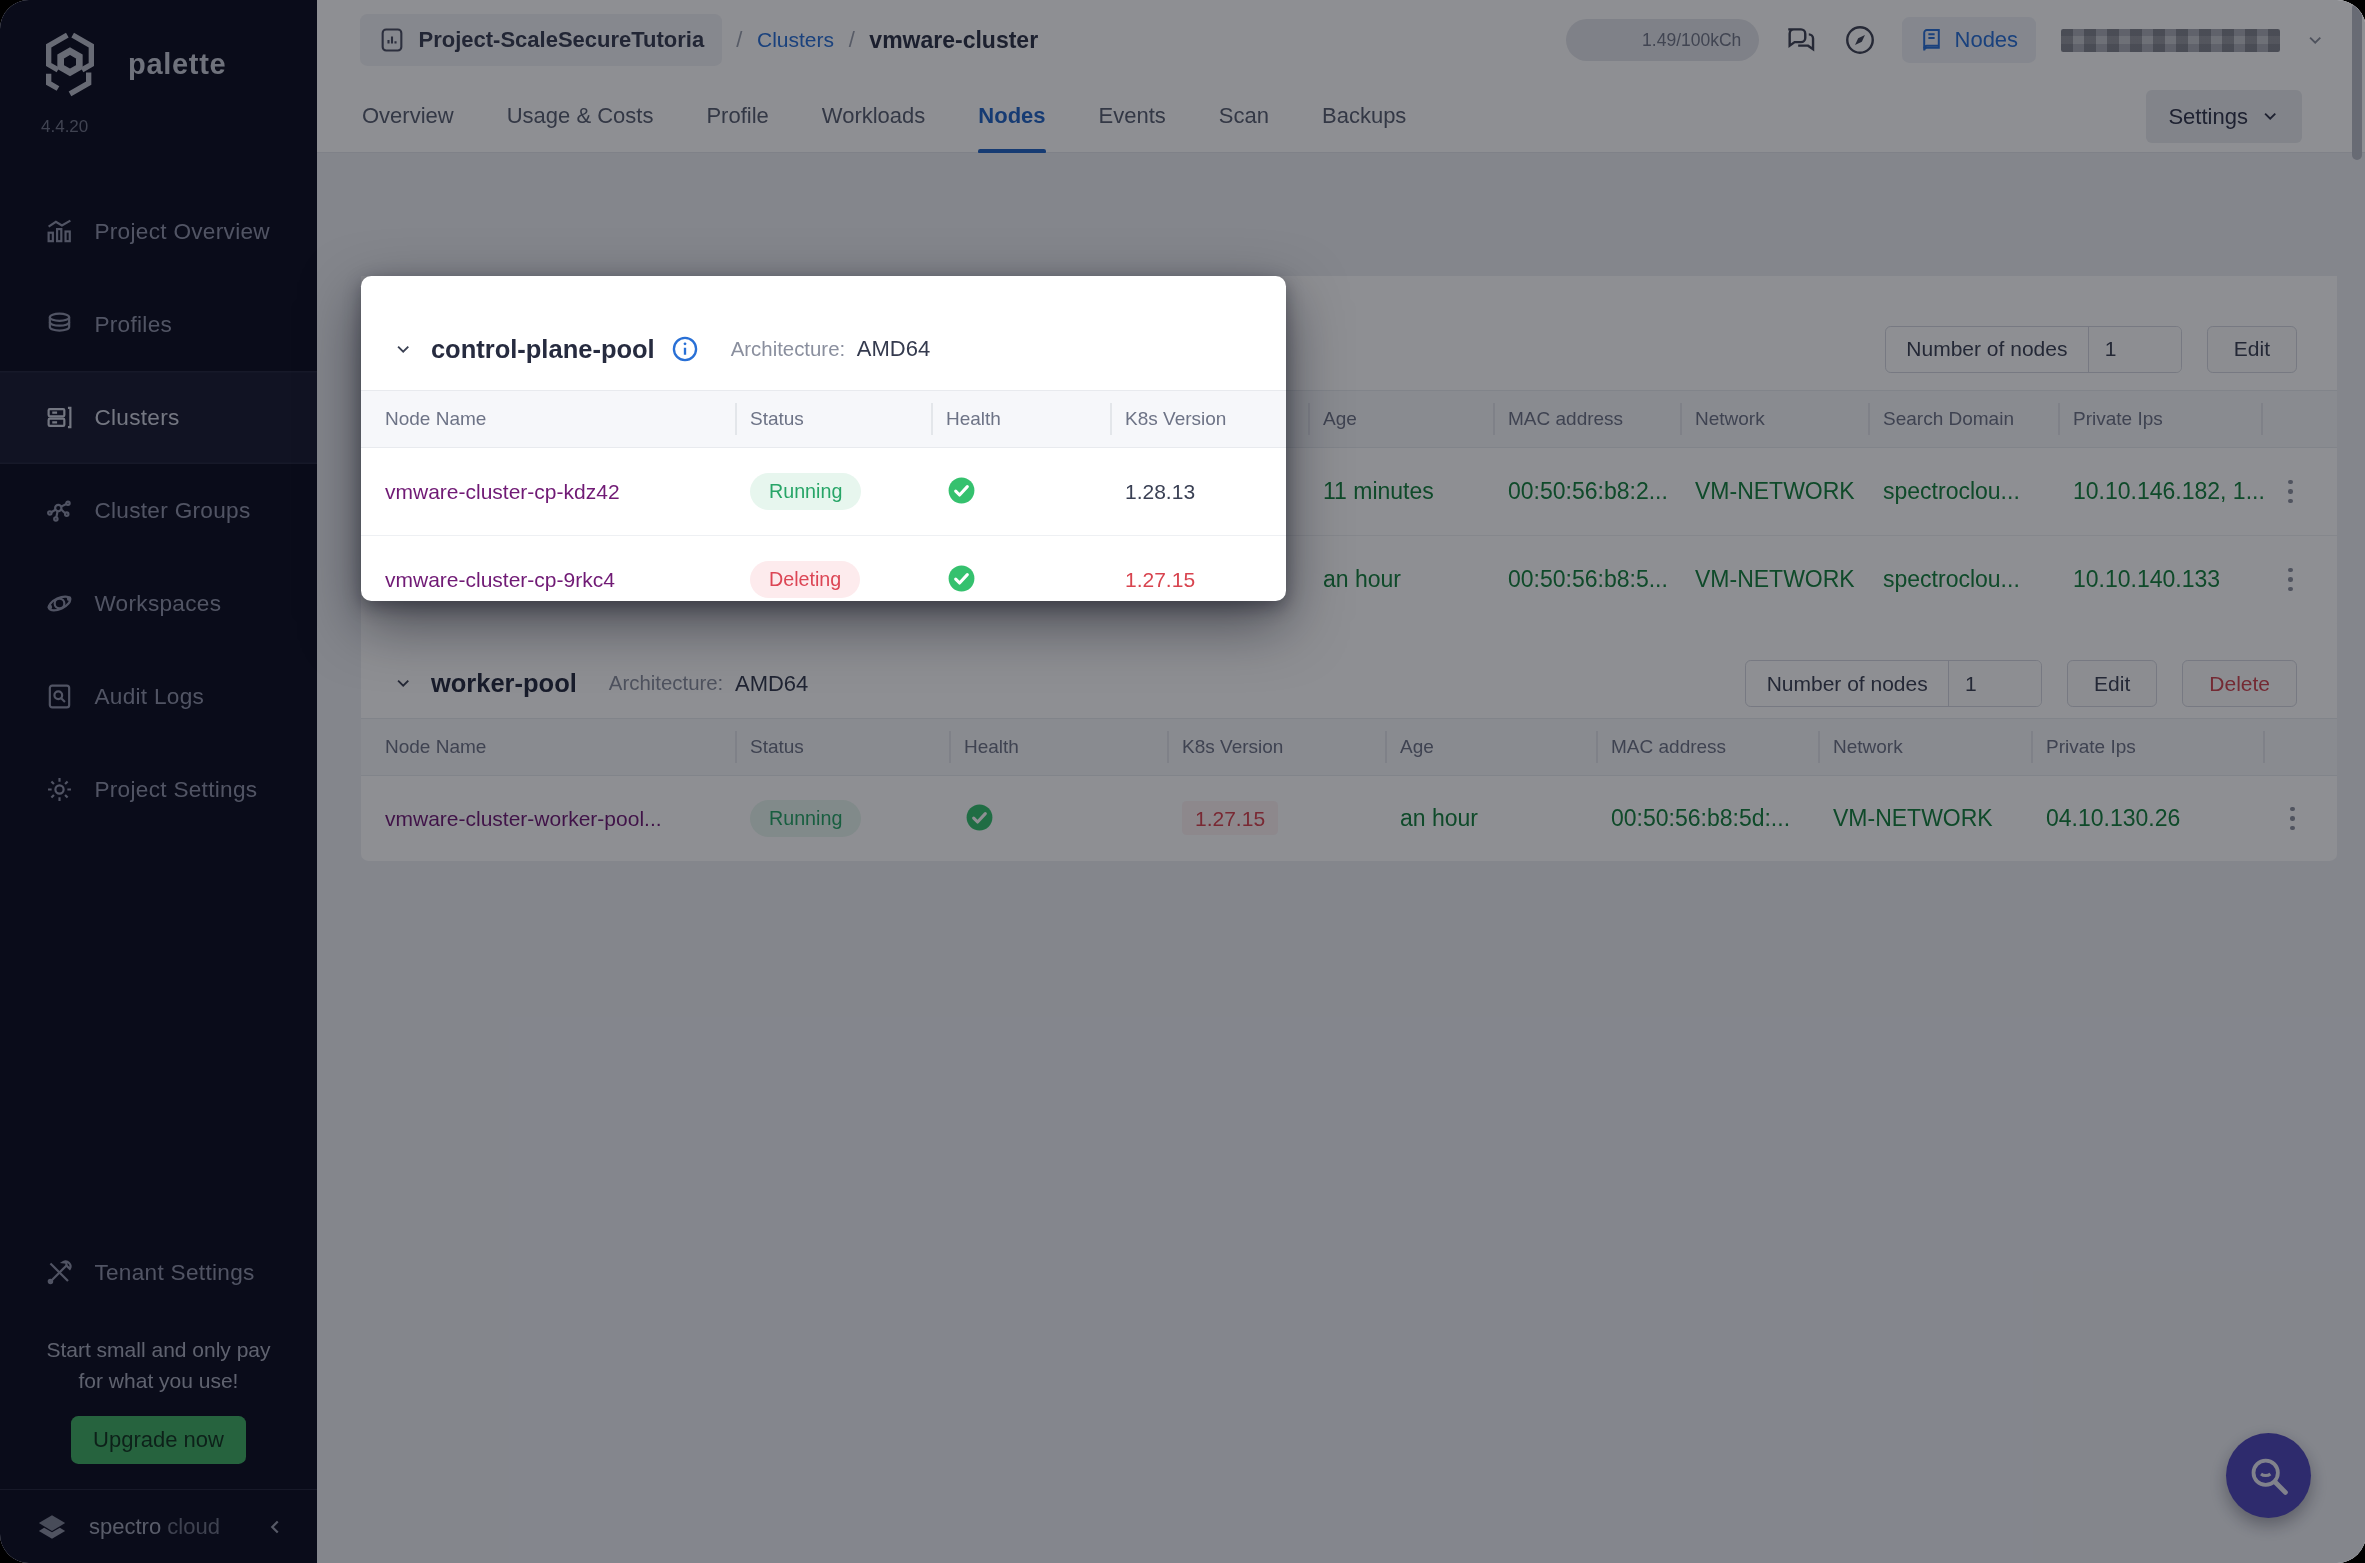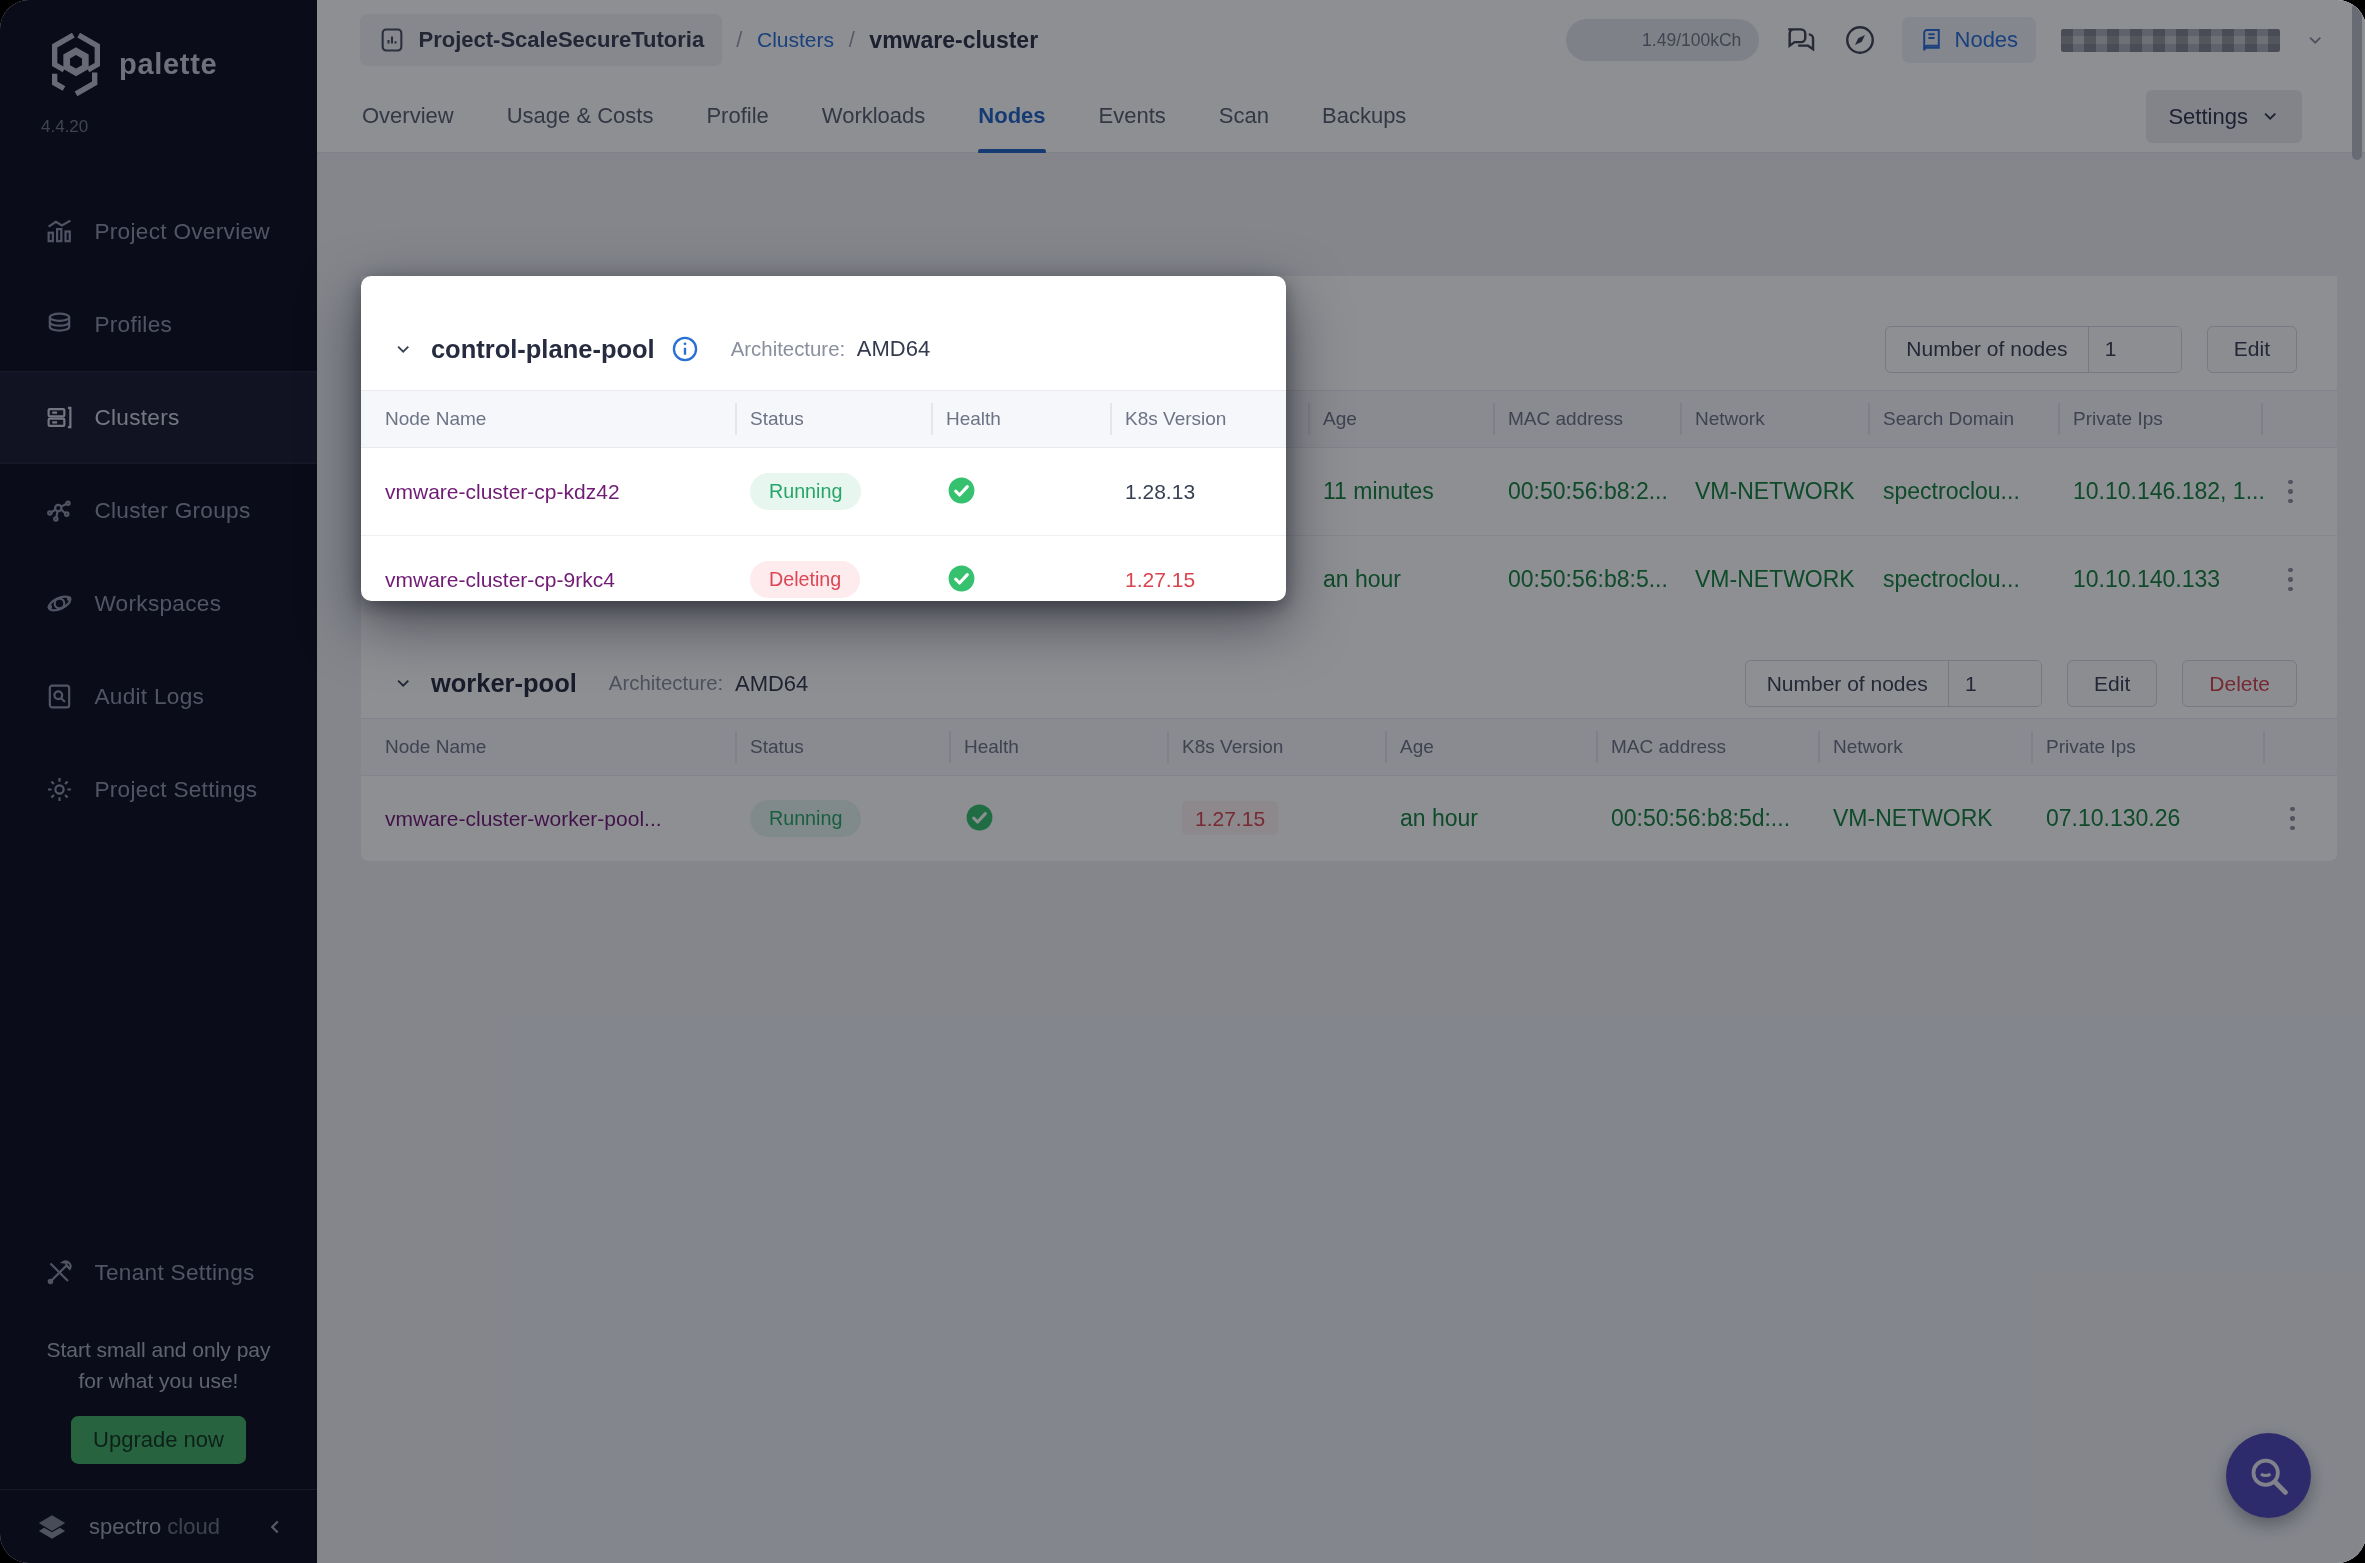--- a/index.html
+++ b/index.html
@@ -8,7 +8,7 @@
 
   
   #sidebar{position:absolute;left:0;top:0;width:317px;height:100%;background:#0c0e20;z-index:2;display:flex;flex-direction:column;}
-  .logo-row{display:flex;align-items:center;gap:11px;padding:31px 0 0 38px;margin-left:6px;}
+  .logo-row{display:flex;align-items:center;gap:26px;padding:31px 0 0 38px;}
   .logo-mark{width:64px;height:67px;color:#b9bcc8;}
   .logo-word{font-size:29px;font-weight:600;color:#c6c9d4;letter-spacing:0.7px;}
   .version{font-size:17px;color:#6f7386;padding:19px 0 0 41px;}

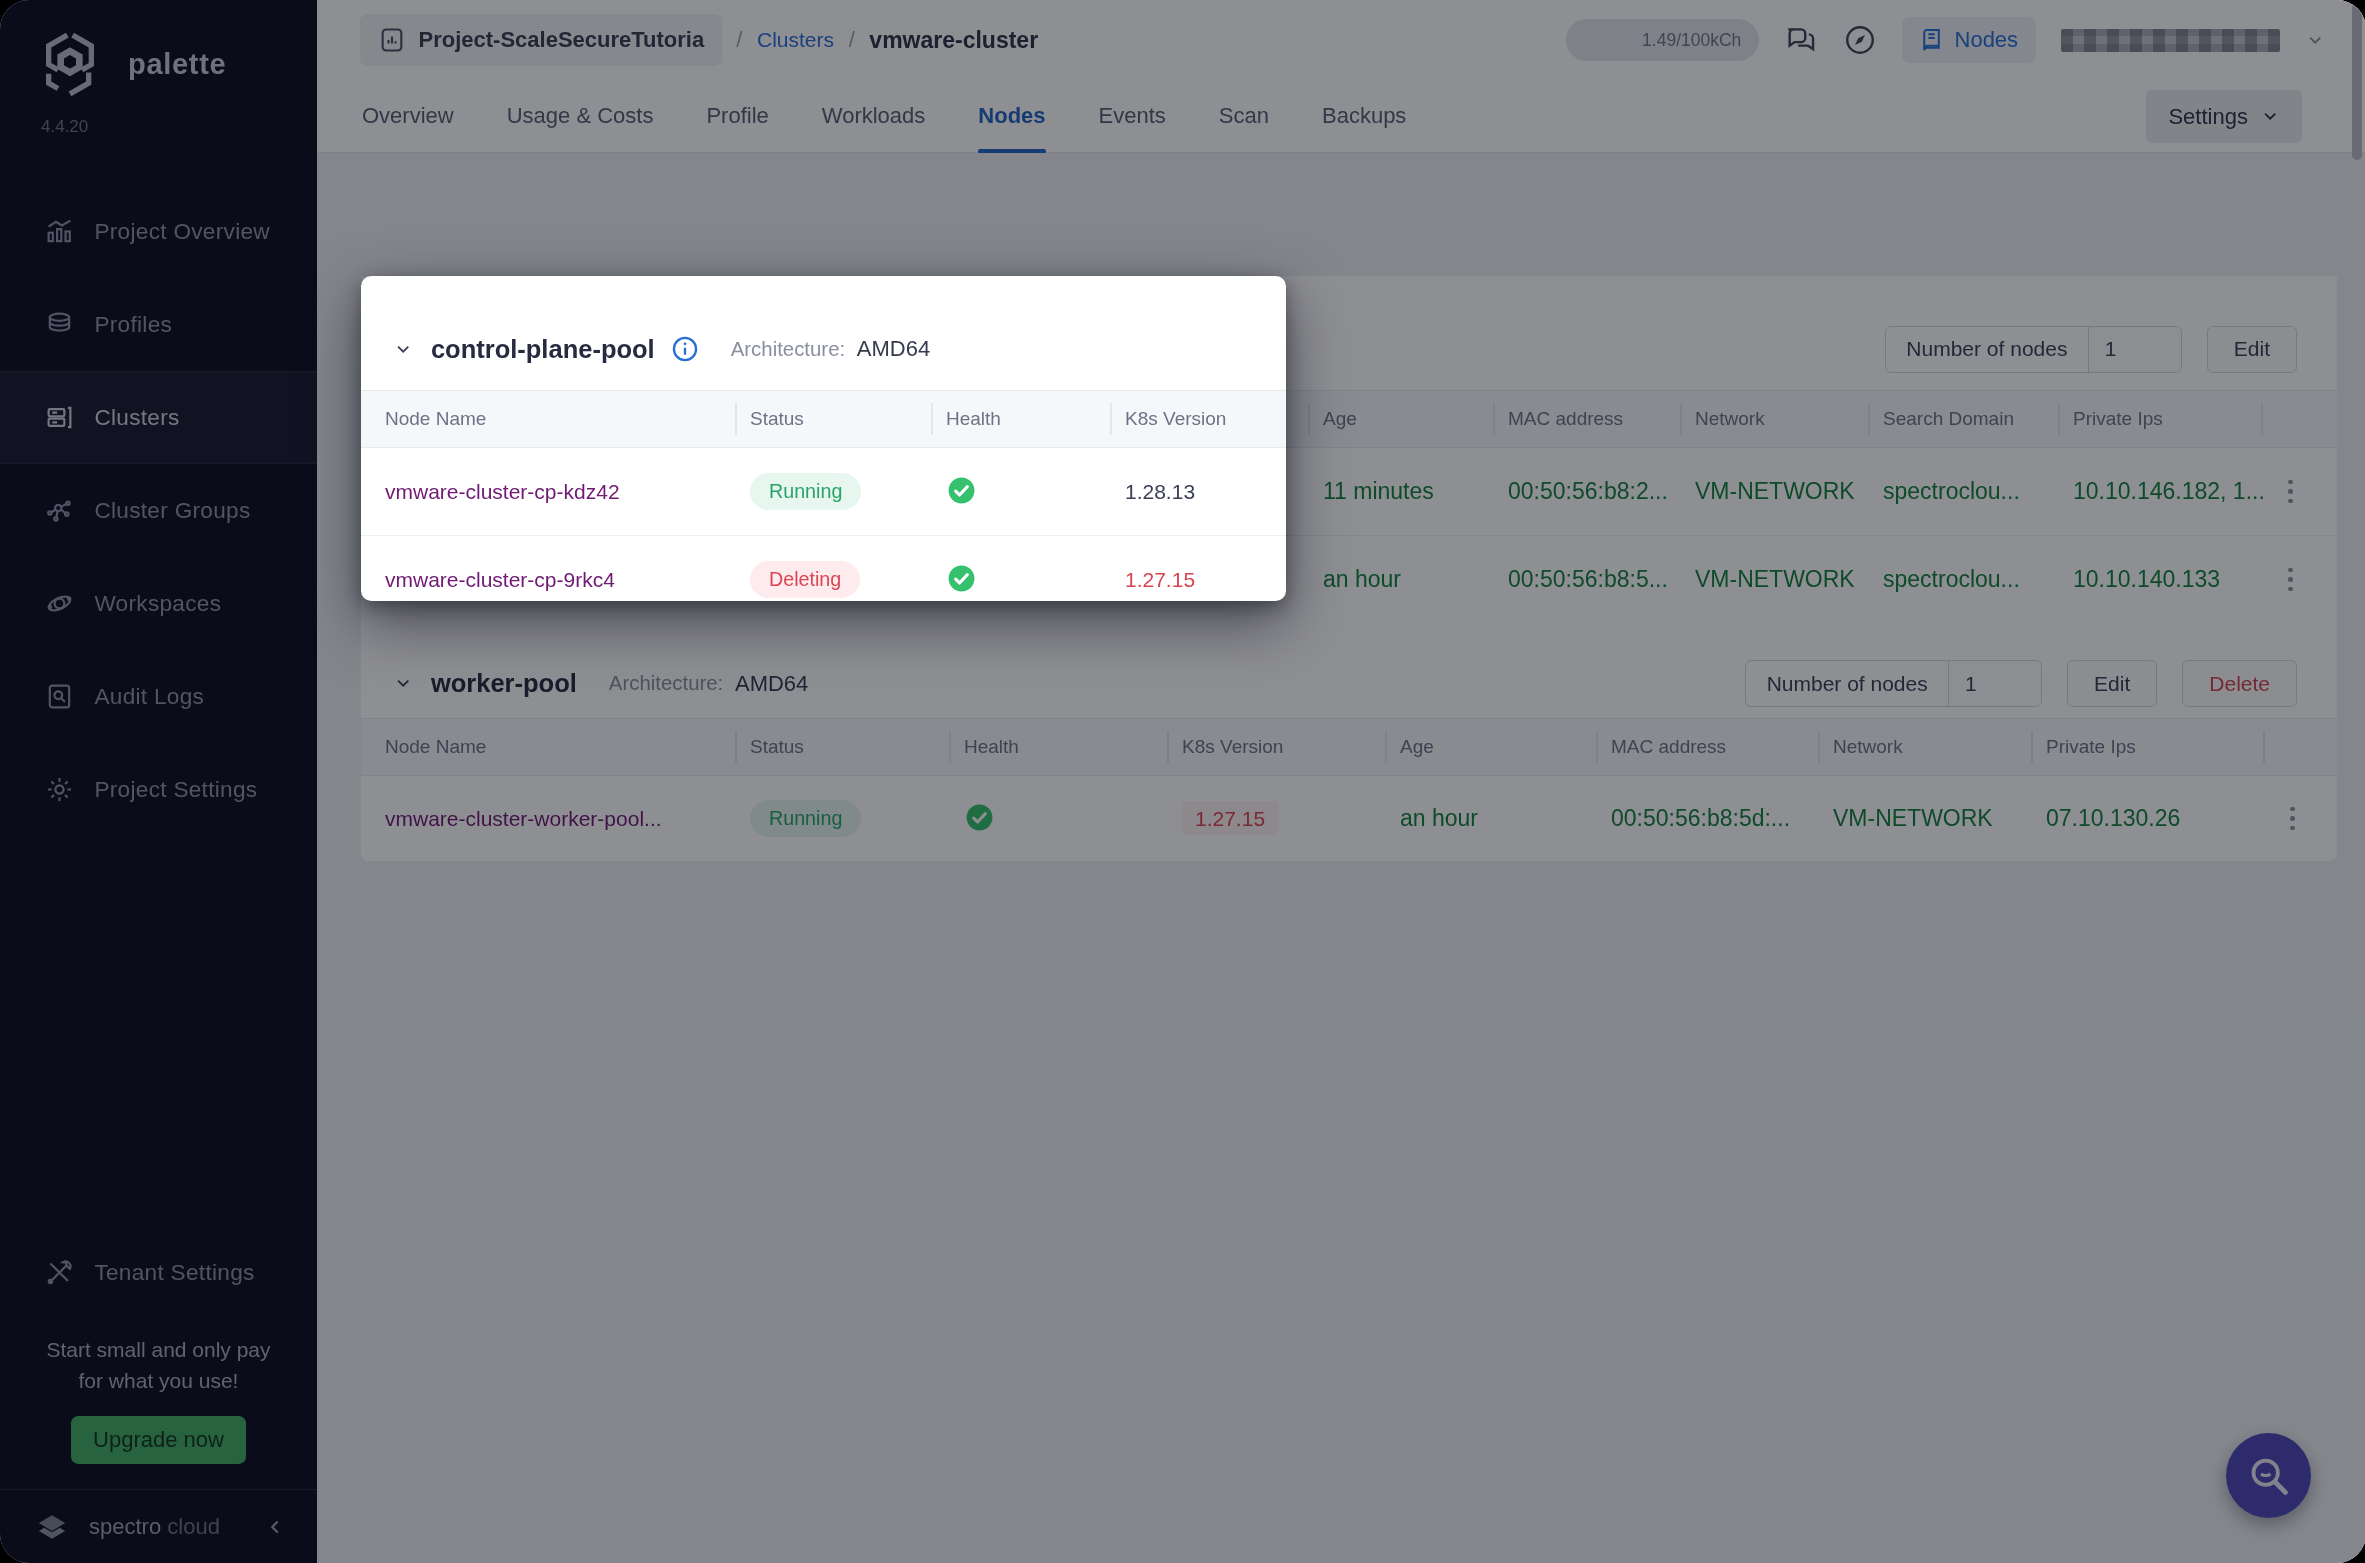--- a/index.html
+++ b/index.html
@@ -392,7 +392,7 @@
           <div class="cell">an hour</div>
           <div class="cell">00:50:56:b8:5d:...</div>
           <div class="cell">VM-NETWORK</div>
-          <div class="cell">07.10.130.26</div>
+          <div class="cell">04.10.130.26</div>
           <div class="kebab">
               <i></i>
               <i></i>

